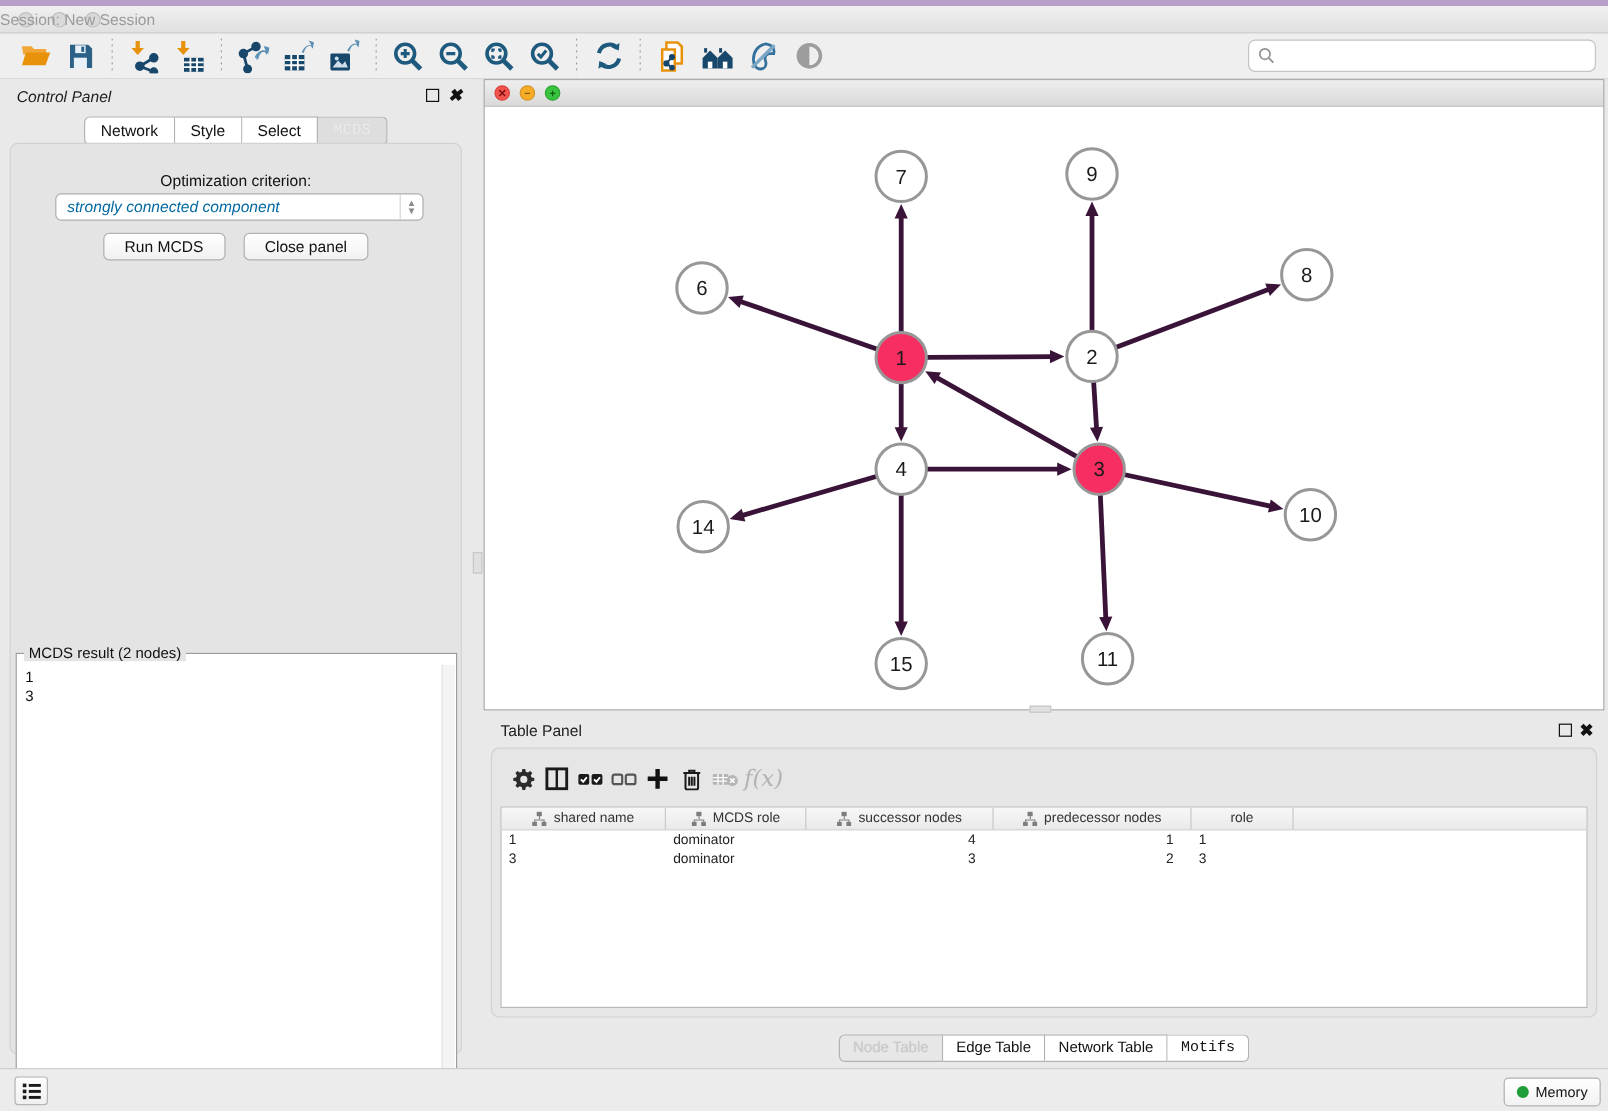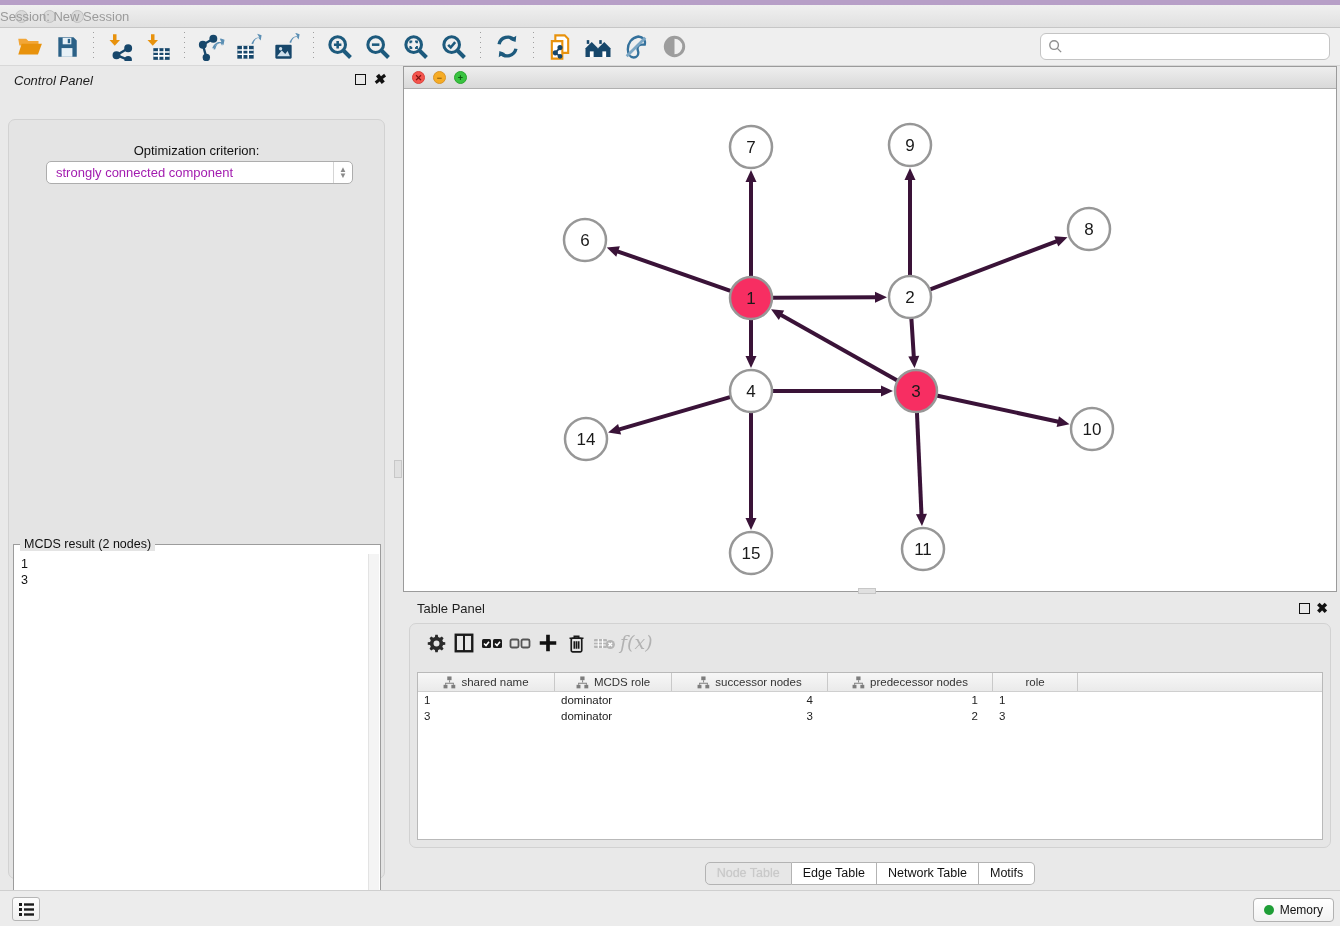--- a/index.html
+++ b/index.html
@@ -256,6 +256,12 @@
     <span class="panel-title">Control Panel</span>
     <span class="float-btn cp-float"></span>
     <span class="close-btn cp-close">✖</span>
+  </div>
+  <div class="tabs-row">
+    <span class="seg-tab">Network</span>
+    <span class="seg-tab">Style</span>
+    <span class="seg-tab">Select</span>
+    <span class="seg-tab sel">MCDS</span>
   </div>
   <div class="cp-body">
     <div class="opt-label">Optimization criterion:</div>

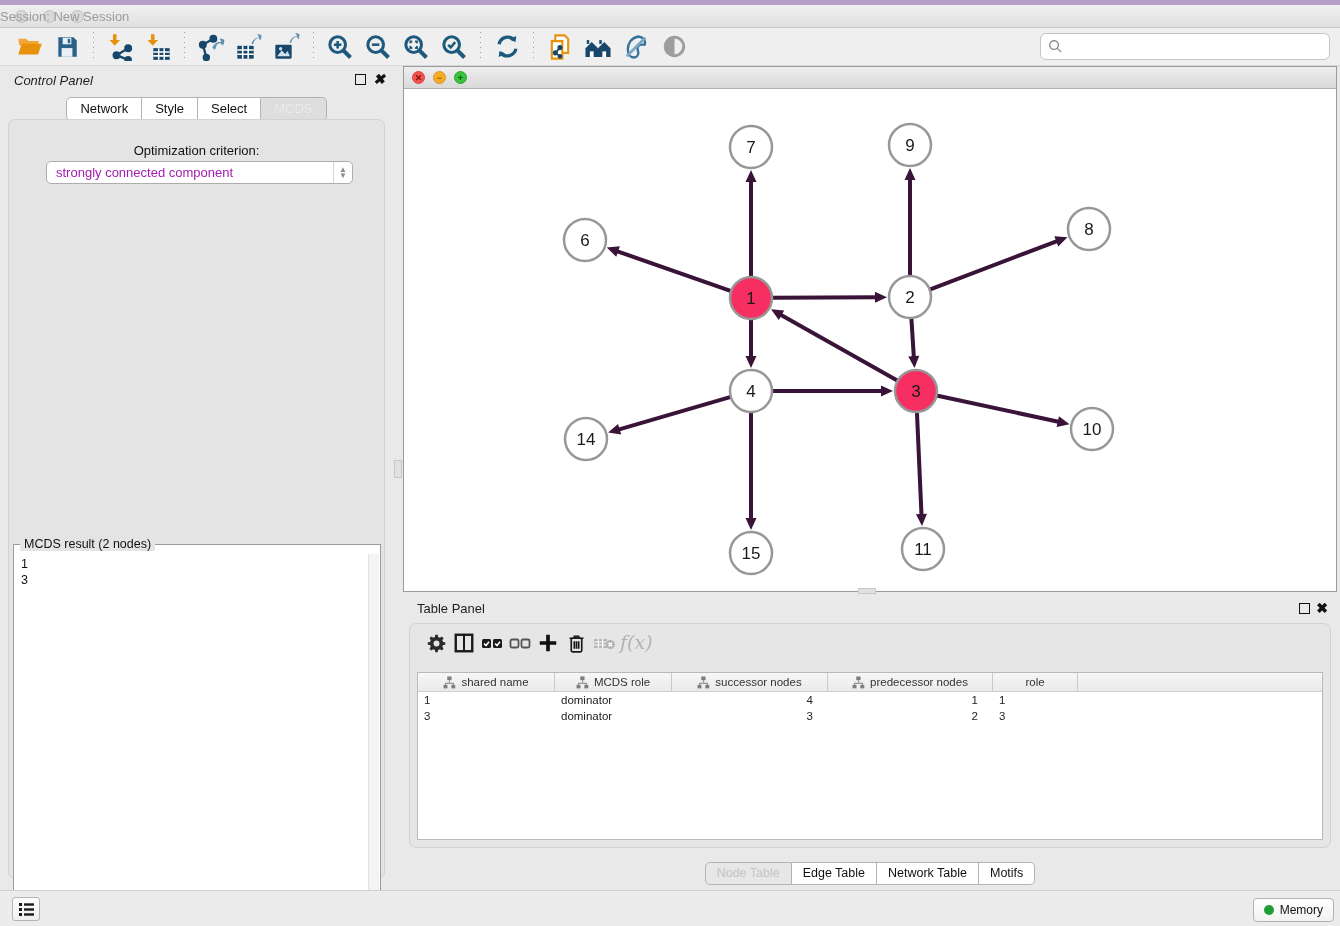--- a/index.html
+++ b/index.html
@@ -34,7 +34,7 @@
   .cp-body { position:absolute; left:8px; top:53px; width:377px; height:760px; background:#e4e4e4; border:1px solid #d2d2d2; border-radius:7px; }
   .opt-label { position:absolute; top:23px; width:100%; text-align:center; font-size:13px; color:#111; }
   .dropdown { position:absolute; left:37px; top:41px; width:307px; height:23px; background:#fff; border:1px solid #adadad; border-radius:5px; display:flex; align-items:center; }
-  .dropdown-text { flex:1; font-size:13px; padding-left:9px; color:#a21caf; }
+  .dropdown-text { flex:1; font-size:13px; padding-left:9px; color:#0369a1;font-style:italic; }
   .stepper { width:19px; height:100%; border-left:1px solid #d5d5d5; display:flex; flex-direction:column; align-items:center; justify-content:center; color:#8a8a8a; font-size:8px; line-height:6px; }
   .btn-row { position:absolute; top:74px; width:100%; display:flex; justify-content:center; gap:15px; }
   .aqua-btn { height:23px; padding:0 17px; background:linear-gradient(#ffffff,#f1f1f1); border:1px solid #b2b2b2; border-radius:5px; font-size:13px; color:#111; display:flex; align-items:center; }

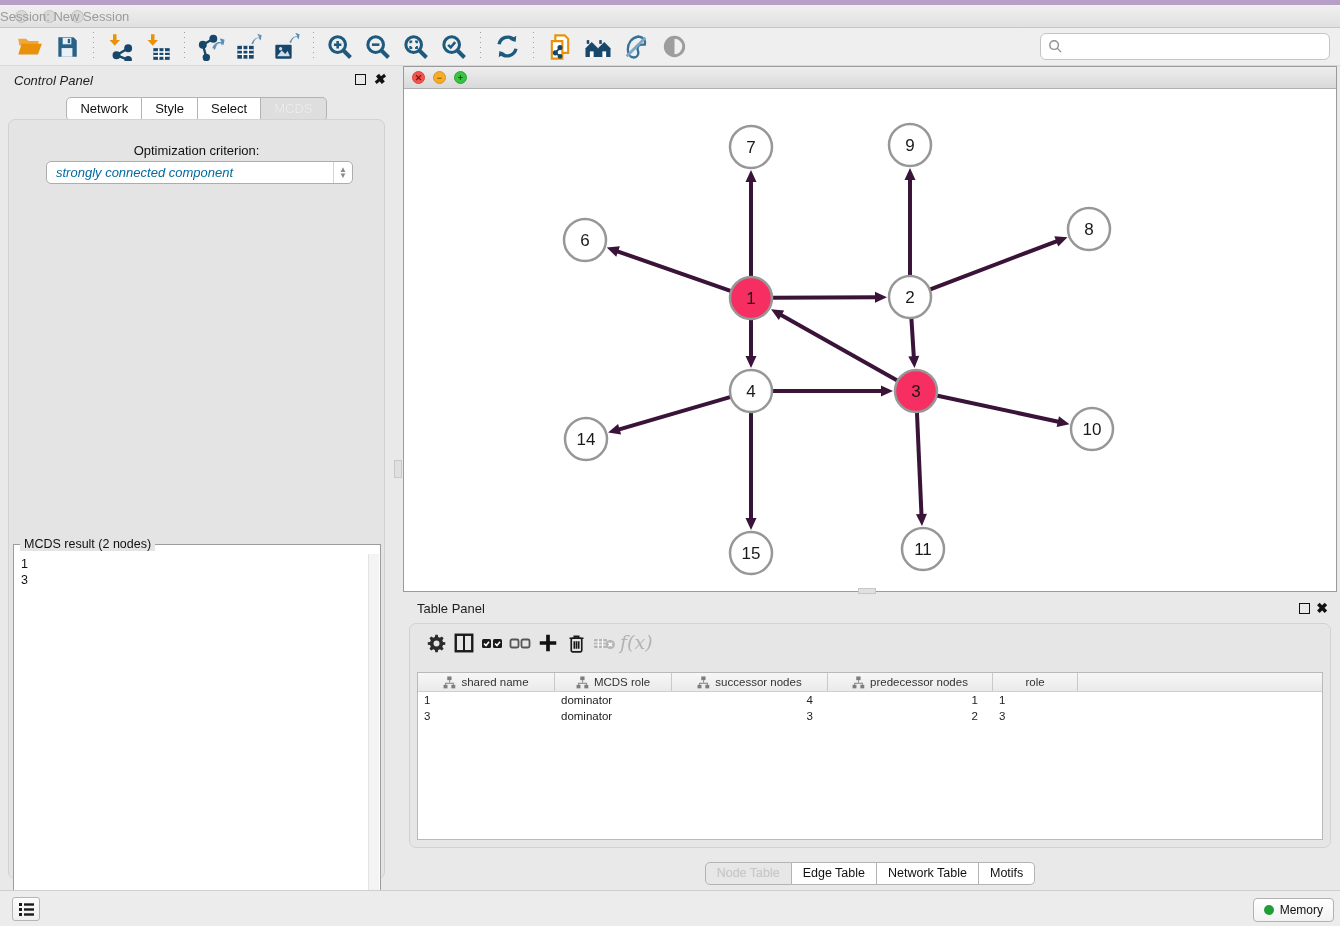--- a/index.html
+++ b/index.html
@@ -271,6 +271,10 @@
           <span>▲</span>
           <span>▼</span>
         </span>
+    </div>
+    <div class="btn-row">
+      <span class="aqua-btn">Run MCDS</span>
+      <span class="aqua-btn">Close panel</span>
     </div>
     <div class="result-box">
       <span class="result-legend">MCDS result (2 nodes)</span>

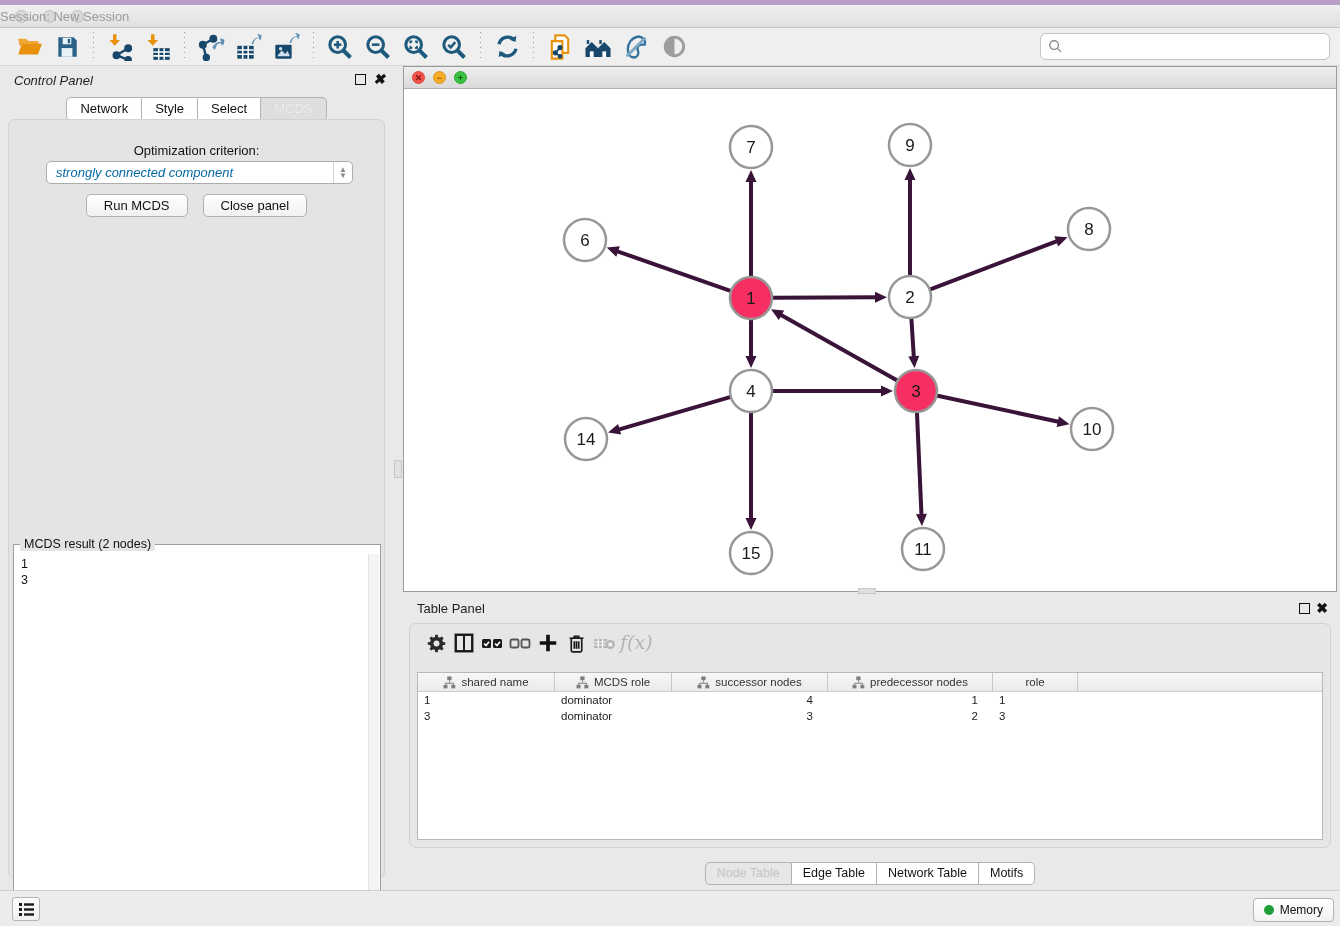--- a/index.html
+++ b/index.html
@@ -63,7 +63,7 @@
   .tp-title { position:absolute; left:14px; top:6px; font-size:13px; color:#1e1e1e; }
   .tp-float { right:27px; } .tp-close { right:9px; }
   .tp-body { position:absolute; left:6px; top:28px; width:922px; height:225px; background:#e6e6e6; border:1px solid #d2d2d2; border-radius:7px; }
-  .tp-toolbar { position:absolute; left:14px; top:7px; height:36px; display:flex; align-items:flex-start; gap:4px; }
+  .tp-toolbar { position:absolute; left:14px; top:7px; height:36px; display:flex; align-items:center; gap:4px; }
   .tp-ico { width:24px; height:24px; display:flex; align-items:center; justify-content:center; }
   .fx-glyph { font-family:"DejaVu Serif", serif; font-style:italic; font-size:19px; color:#b2b2b2; }
 

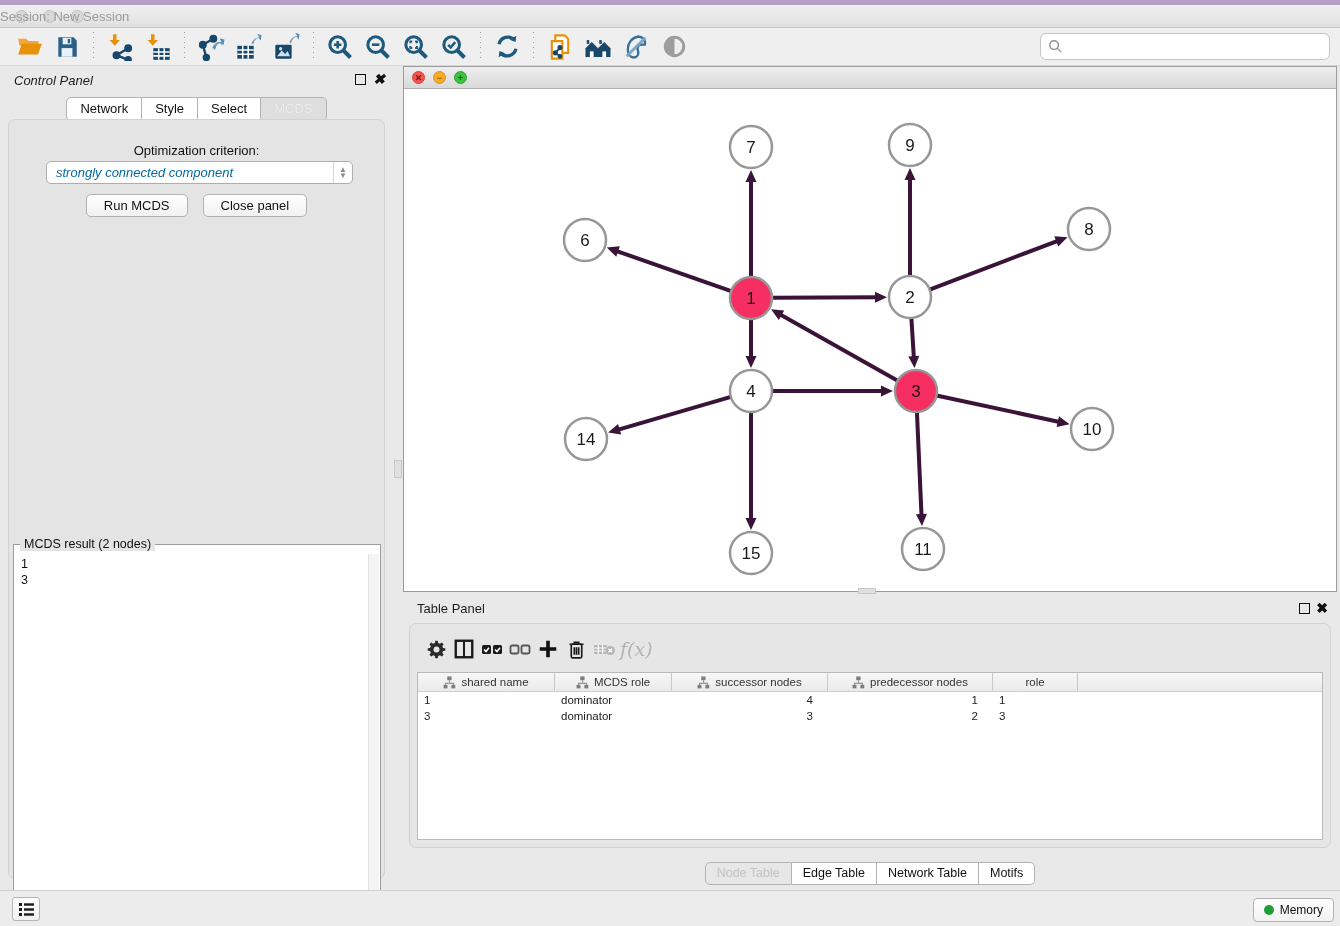--- a/index.html
+++ b/index.html
@@ -28,7 +28,7 @@
   .tabs-row { position:absolute; top:31px; left:0; width:100%; display:flex; justify-content:center; }
   .seg-tab { font-size:13px; padding:3px 13px 4px; background:#fff; border:1px solid #b3b3b3; border-left:none; color:#111; }
   .seg-tab:first-child { border-left:1px solid #b3b3b3; border-radius:5px 0 0 5px; }
-  .seg-tab:last-child { border-radius:0 5px 5px 0; }
+  .seg-tab:last-child { border-radius:0 5px 5px 0;font-family:Liberation Mono, monospace; }
   .seg-tab.sel { background:#dedede; color:#ececec; text-shadow:0 0 1px #d0d0d0; }
 
   .cp-body { position:absolute; left:8px; top:53px; width:377px; height:760px; background:#e4e4e4; border:1px solid #d2d2d2; border-radius:7px; }

